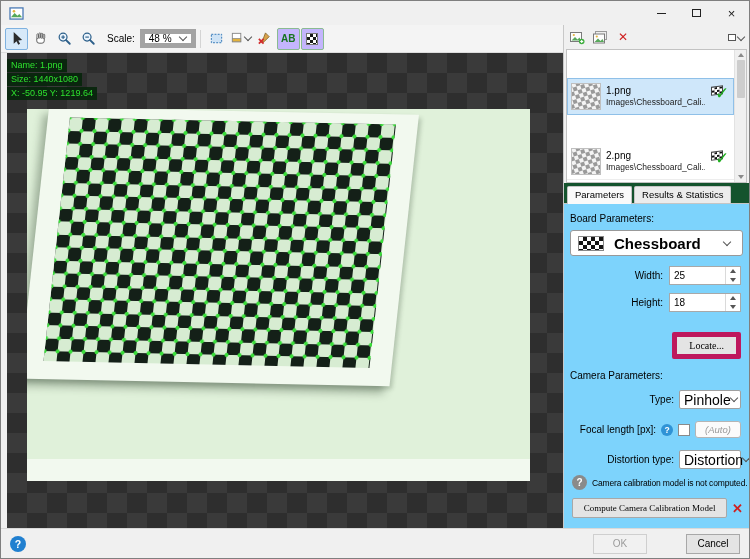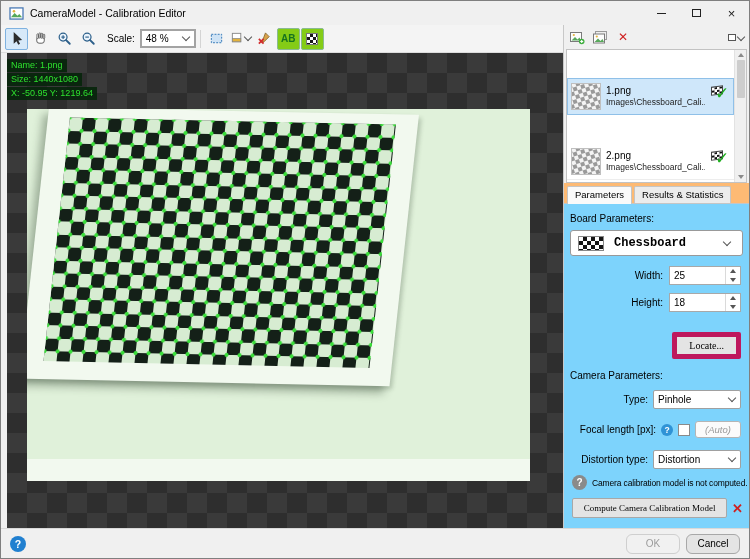--- a/index.html
+++ b/index.html
@@ -125,7 +125,6 @@
       <path d="M2 11 L6 6.5 L9 9.5 L11 7.5 L14 11 Z" fill="#57a85a"></path>
       <circle cx="5.3" cy="4.6" r="1.4" fill="#e3b23c"></circle>
     </svg>
-    <span class="title">CameraModel - Calibration Editor</span>
     <div class="win-controls">
       <div class="win-btn">
           <span class="min-bar"></span>

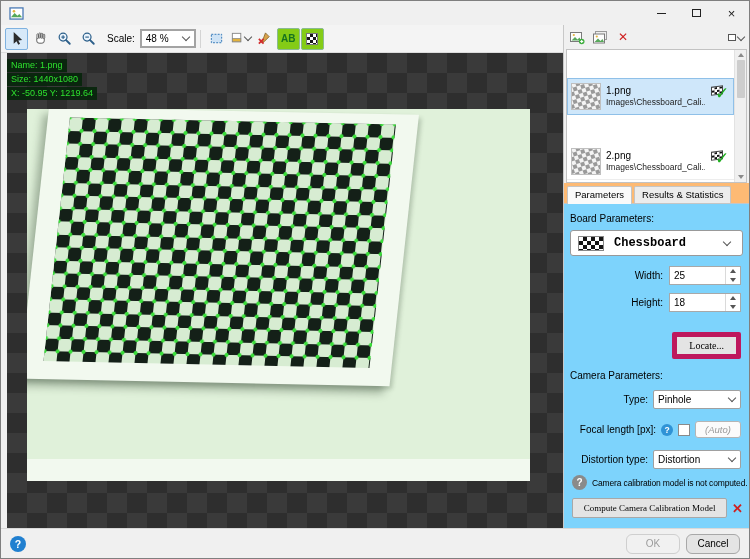--- a/index.html
+++ b/index.html
@@ -29,7 +29,7 @@
   .tbtn.toggled{background:#84cc16;border-color:#8abb92;}
   .tsep{width:1px;height:18px;background:#d4d4d4;margin:0 3px;}
   .scale-label{font-size:10px;margin:0 4px 0 6px;}
-  .scale-combo{width:56px;height:19px;background:#fff;border:2px solid #a3a3a3;display:flex;align-items:center;padding-left:4px;font-size:10px;}
+  .scale-combo{width:56px;height:19px;background:#fff;border:5px solid #a3a3a3;display:flex;align-items:center;padding-left:4px;font-size:10px;}
   .chev{width:6px;height:6px;border-right:1.4px solid #555;border-bottom:1.4px solid #555;transform:rotate(45deg);margin:-3px 5px 0 auto;flex:0 0 auto;}
   .ab-txt{font-size:10px;font-weight:bold;color:#17731f;letter-spacing:0;}
   .mini-checker{width:12px;height:12px;background-image:repeating-conic-gradient(#1a1a1a 0% 25%,#fdfdfd 0% 50%);background-size:6px 6px;border:1px solid #777;}

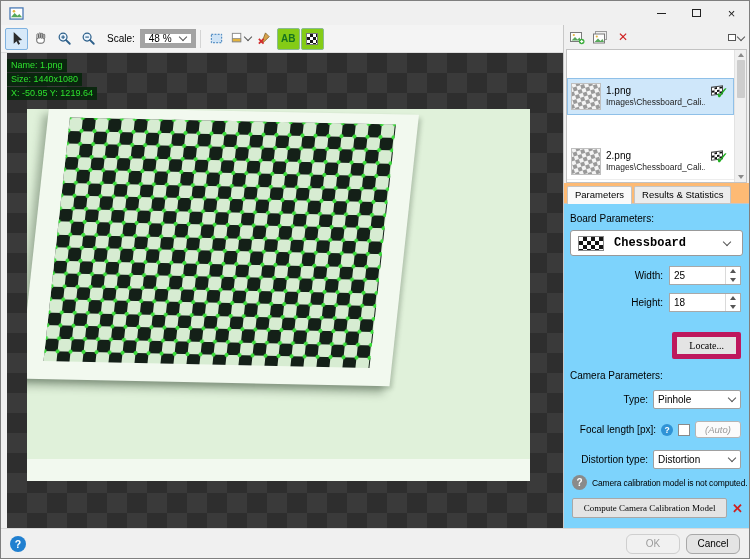--- a/index.html
+++ b/index.html
@@ -26,7 +26,7 @@
   .toolbar{height:28px;flex:0 0 auto;display:flex;align-items:center;gap:1px;padding:0 4px;background:#f4f4f4;border-bottom:1px solid #dcdcdc;}
   .tbtn{width:23px;height:22px;display:flex;align-items:center;justify-content:center;border:1px solid transparent;border-radius:2px;}
   .tbtn.selected{background:#d7e9f9;border-color:#7fb2e0;}
-  .tbtn.toggled{background:#84cc16;border-color:#8abb92;}
+  .tbtn.toggled{background:#c4b5fd;border-color:#8abb92;}
   .tsep{width:1px;height:18px;background:#d4d4d4;margin:0 3px;}
   .scale-label{font-size:10px;margin:0 4px 0 6px;}
   .scale-combo{width:56px;height:19px;background:#fff;border:5px solid #a3a3a3;display:flex;align-items:center;padding-left:4px;font-size:10px;}

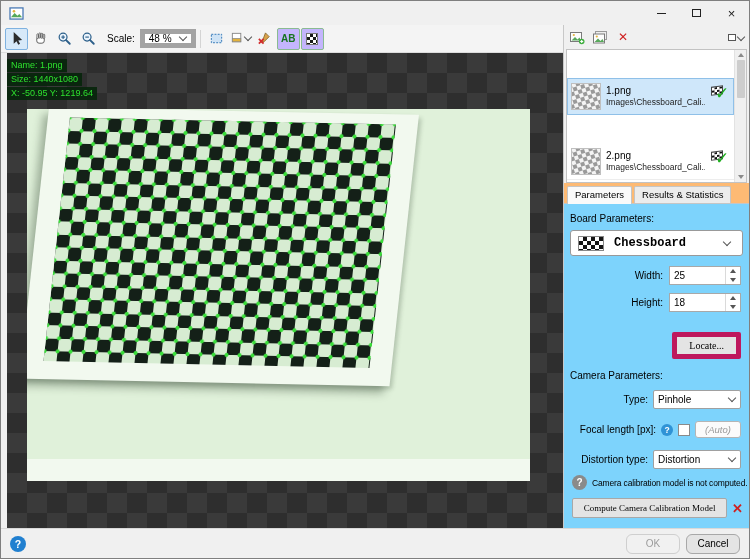--- a/index.html
+++ b/index.html
@@ -75,7 +75,7 @@
   .vthumb{width:8px;height:38px;background:#cdcdcd;border-radius:1px;}
 
   
-  .tabs{height:20px;flex:0 0 auto;display:flex;align-items:flex-end;padding:3px 0 0 3px;background:#fdba74;}
+  .tabs{height:20px;flex:0 0 auto;display:flex;align-items:flex-end;padding:3px 0 0 3px;background:#14532d;}
   .tab{font-size:9.5px;padding:2px 7px 3px;background:#ececec;border:1px solid #c5c5c5;border-bottom:none;border-radius:2px 2px 0 0;margin-right:2px;white-space:nowrap;position:relative;}
   .tab.active{background:#fafafa;z-index:2;margin-bottom:-1px;padding-bottom:4px;}
 

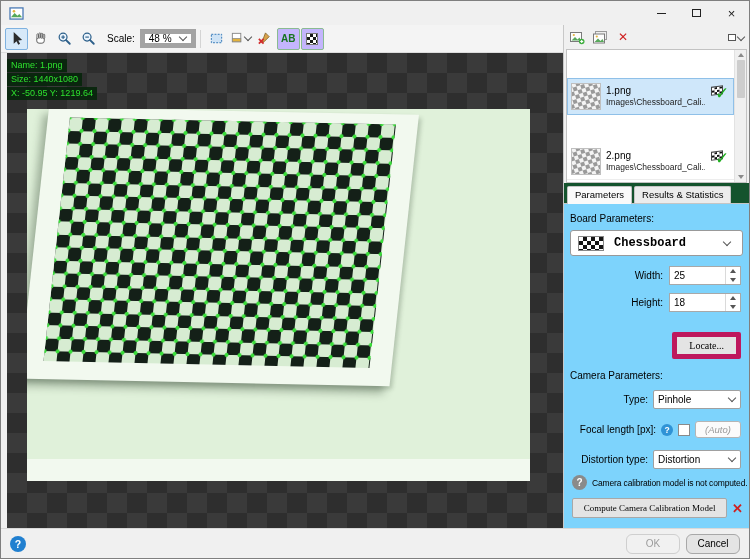--- a/index.html
+++ b/index.html
@@ -84,7 +84,7 @@
   .sec-label{font-size:10px;margin:7px 4px 3px;}
   .board-combo{height:30px;margin:3px 4px 6px;background:#fff;border:1px solid #999;border-radius:3px;display:flex;align-items:center;padding:0 7px;}
   .bc-icon{width:26px;height:15px;background-image:repeating-conic-gradient(#151515 0% 25%,#fdfdfd 0% 50%);background-size:8px 8px;border:1px solid #888;margin-right:10px;flex:0 0 auto;}
-  .bc-label{font-size:12px;font-weight:bold;font-family:Liberation Mono, monospace;}
+  .bc-label{font-size:15px;font-weight:bold;}
   .num-row{display:flex;align-items:center;justify-content:flex-end;gap:6px;margin:4px 6px;}
   .lbl{font-size:10px;white-space:nowrap;}
   .spin{width:72px;height:19px;background:#fff;border:1px solid #a8a8a8;display:flex;}

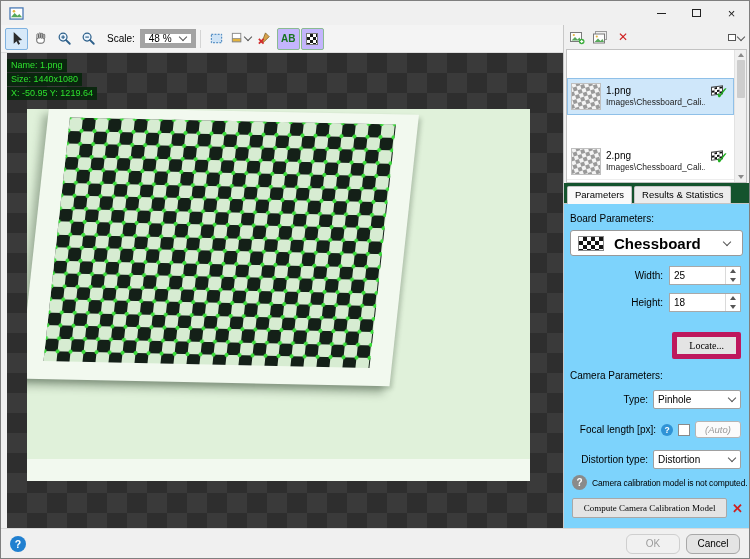--- a/index.html
+++ b/index.html
@@ -96,7 +96,7 @@
   .locate-row{display:flex;justify-content:flex-end;margin:16px 6px 4px;}
   .btn{font-size:10px;padding:3px 12px;background:#e4e4e4;border:5px solid #be185d;border-radius:2px;white-space:nowrap;font-family:Liberation Serif, serif;}
   .param-row{display:flex;align-items:center;justify-content:flex-end;gap:5px;margin:6px 6px;}
-  .combo-sm{width:88px;height:19px;background:#fff;border:1px solid #a0a0a0;border-radius:2px;display:flex;align-items:center;padding-left:4px;font-size:10px;}
+  .combo-sm{width:62px;height:19px;background:#fff;border:1px solid #a0a0a0;border-radius:2px;display:flex;align-items:center;padding-left:4px;font-size:14px;}
   .qmark-blue{width:12px;height:12px;border-radius:50%;background:#2f93d6;color:#fff;font-size:8.5px;font-weight:bold;display:flex;align-items:center;justify-content:center;flex:0 0 auto;}
   .checkbox{width:12px;height:12px;border:1px solid #8a8a8a;background:#fff;flex:0 0 auto;}
   .auto-box{width:46px;height:17px;border:1px solid #b5b5b5;border-radius:3px;background:#fbfbfb;color:#9a9a9a;font-style:italic;font-size:9.5px;display:flex;align-items:center;justify-content:center;}

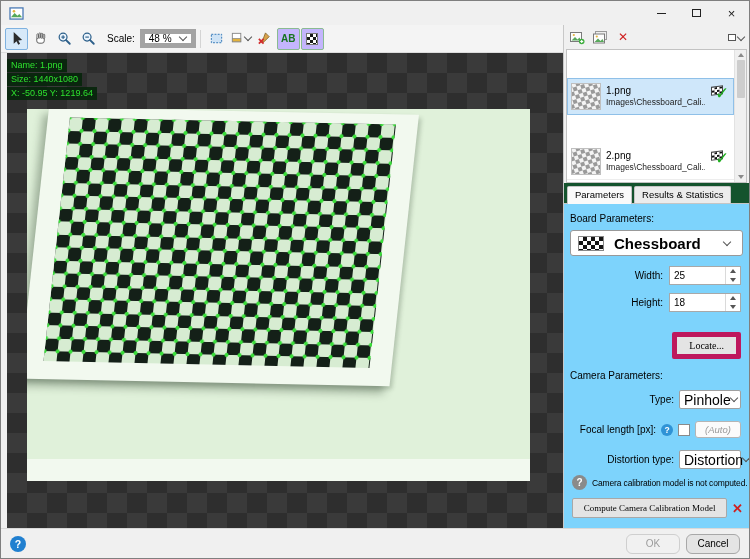--- a/index.html
+++ b/index.html
@@ -111,7 +111,7 @@
   .footer{height:30px;flex:0 0 auto;border-top:1px solid #d9d9d9;background:#f0f0f0;display:flex;align-items:center;padding:0 9px;gap:6px;}
   .help-circle{width:16px;height:16px;border-radius:50%;background:#2180d0;color:#fff;font-size:10.5px;font-weight:bold;display:flex;align-items:center;justify-content:center;}
   .fspacer{flex:1;}
-  .fbtn{width:54px;height:20px;font-size:10px;display:flex;align-items:center;justify-content:center;background:#e4e4e4;border:1px solid #a8a8a8;border-radius:6px;}
+  .fbtn{width:54px;height:20px;font-size:10px;display:flex;align-items:center;justify-content:center;background:#e4e4e4;border:1px solid #a8a8a8;border-radius:0;margin-left:33px;}
   .fbtn.disabled{color:#9c9c9c;background:#f1f1f1;border-color:#cfcfcf;}
 </style>
 </head>

